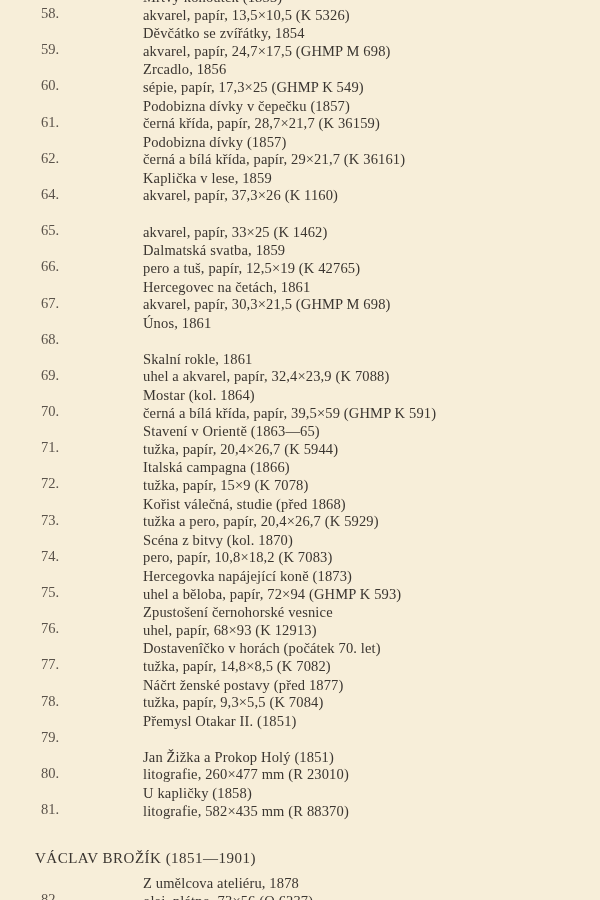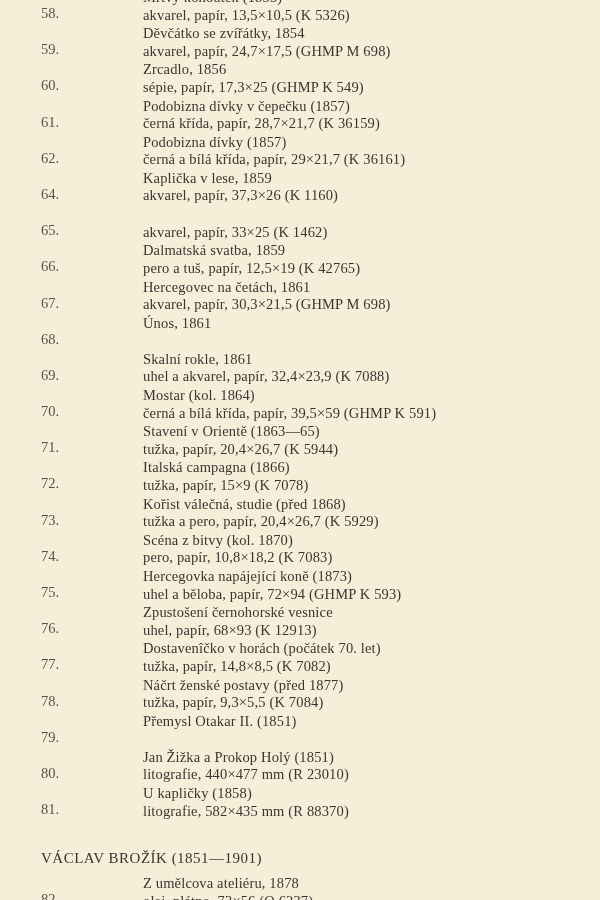--- a/index.html
+++ b/index.html
@@ -167,7 +167,7 @@
     <div class="entry">
       <span class="num">80.</span>
       <span class="title">Jan Žižka a Prokop Holý (1851)</span>
-      <span class="desc">litografie, 440×477 mm (R 23010)</span>
+      <span class="desc">litografie, 260×477 mm (R 23010)</span>
     </div>
     <div class="entry">
       <span class="num">81.</span>

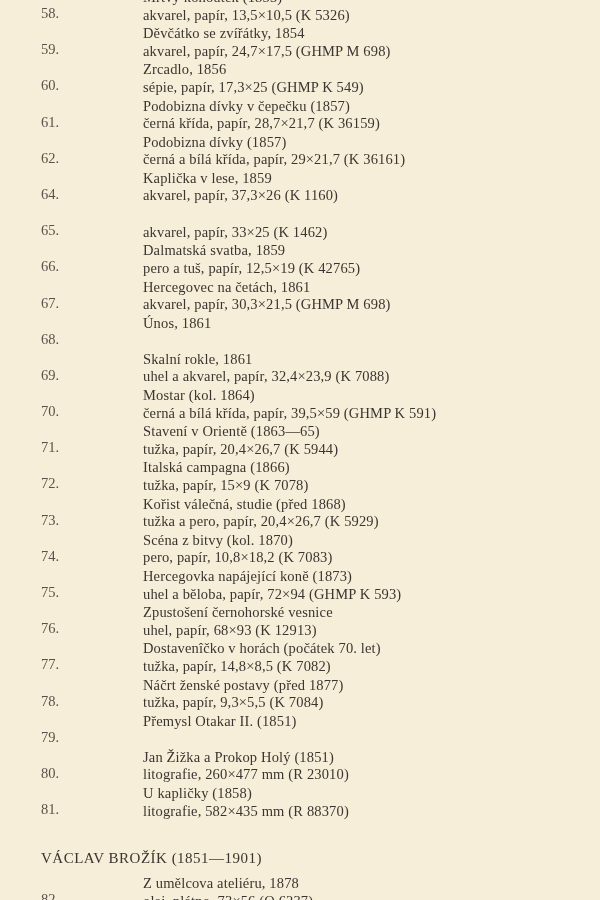--- a/index.html
+++ b/index.html
@@ -45,7 +45,7 @@
     .desc { top: 17.5px; font-family: Liberation Serif, serif; }
     .section-heading {
       position: absolute;
-      left: 41px;
+      left: 35px;
       font-size: 15px;
       letter-spacing: 0.5px;
       line-height: 18px;

